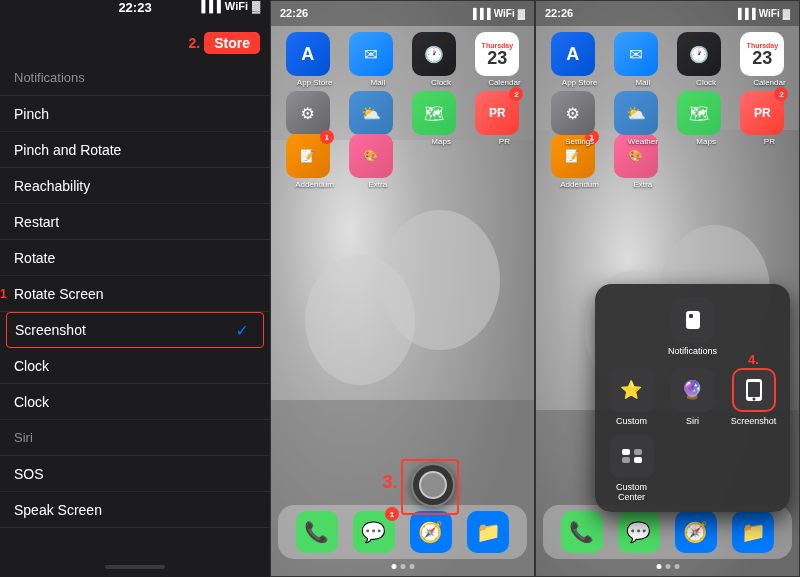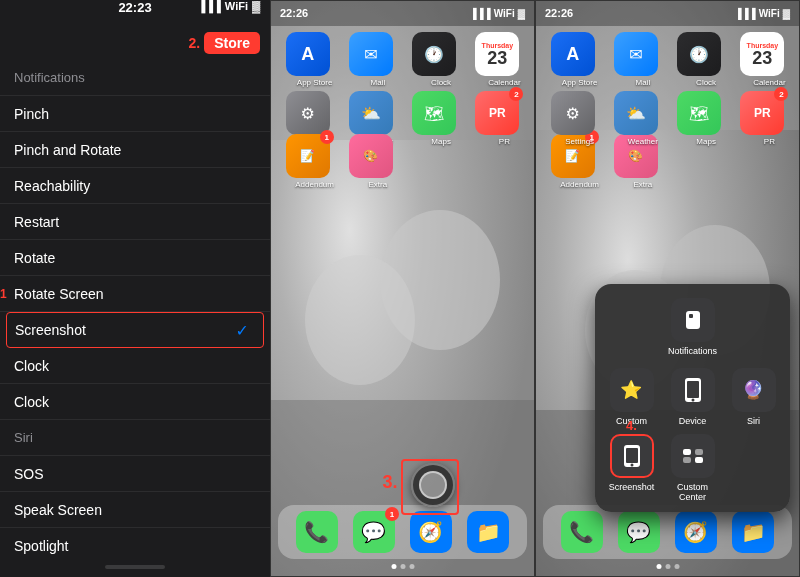--- a/index.html
+++ b/index.html
@@ -678,16 +678,6 @@
         <span class="at-popup-label">Custom</span>
       </div>
 
-      <div class="at-popup-item">
-        <div class="at-popup-icon">
-          <svg width="20" height="26" viewBox="0 0 20 26" fill="white">
-            <rect x="2" y="1" width="16" height="24" rx="3" fill="white"></rect>
-            <rect x="4" y="4" width="12" height="17" rx="1" fill="#3a3a3c"></rect>
-            <circle cx="10" cy="23" r="1.5" fill="#3a3a3c"></circle>
-          </svg>
-        </div>
-        <span class="at-popup-label">Device</span>
-      </div>
 
       <div class="at-popup-item">
         <div class="at-popup-icon">

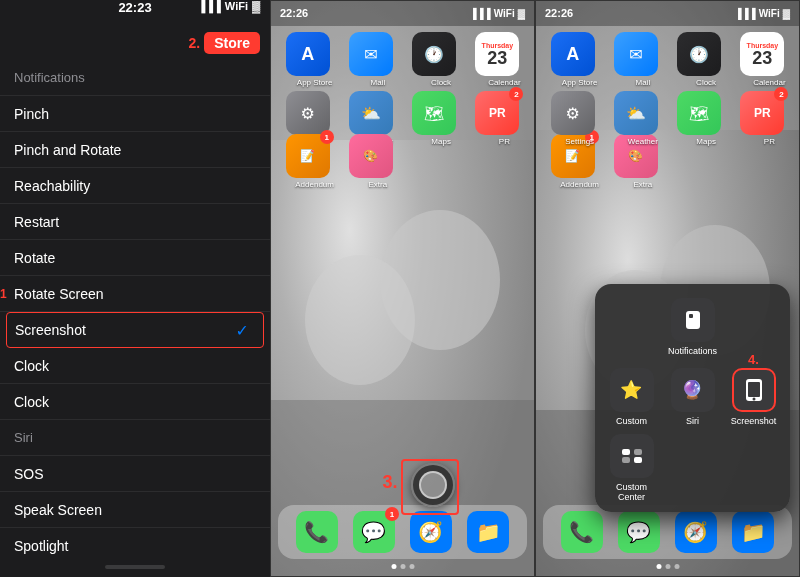--- a/index.html
+++ b/index.html
@@ -416,9 +416,6 @@
     </div>
     <div class="settings-item">
       <span>Speak Screen</span>
-    </div>
-    <div class="settings-item">
-      <span>Spotlight</span>
     </div>
 
   </div>

